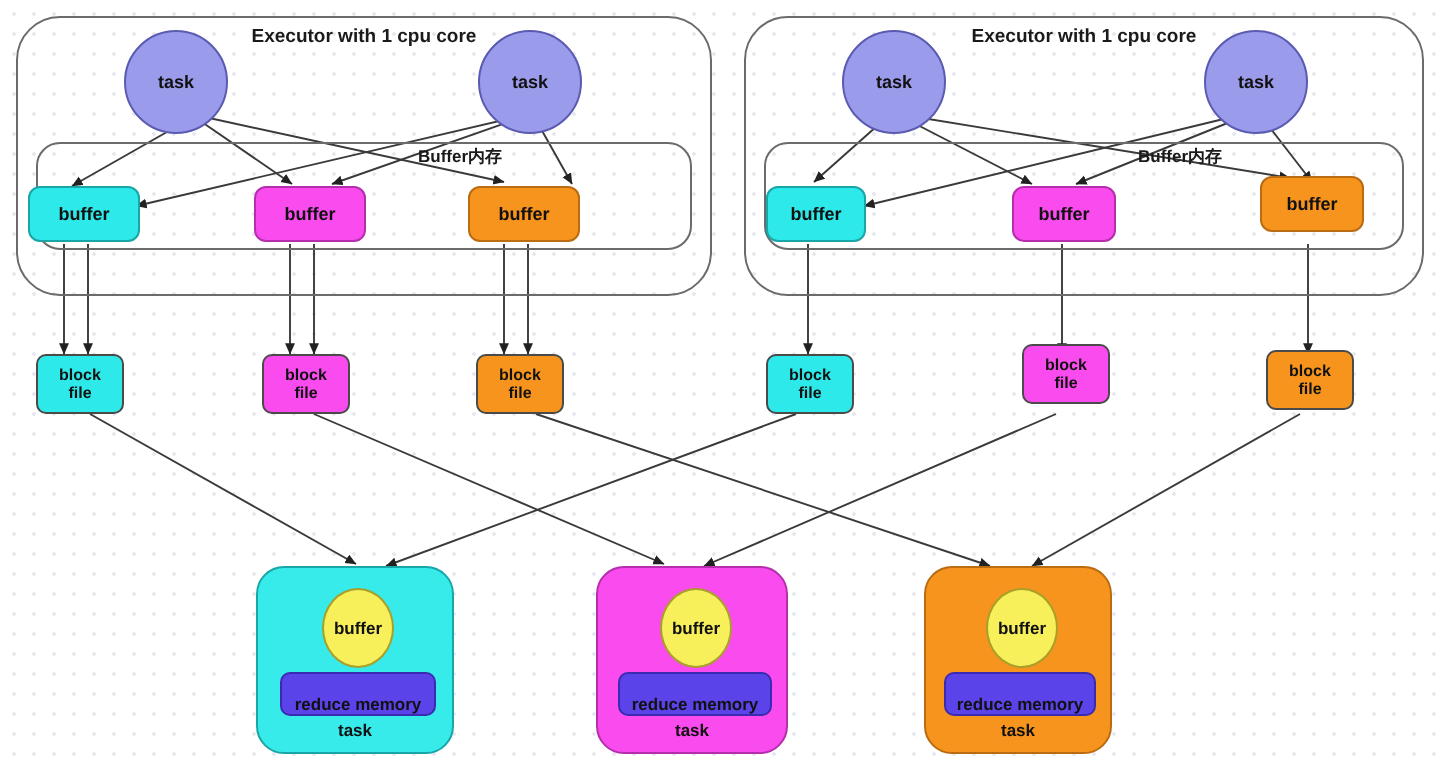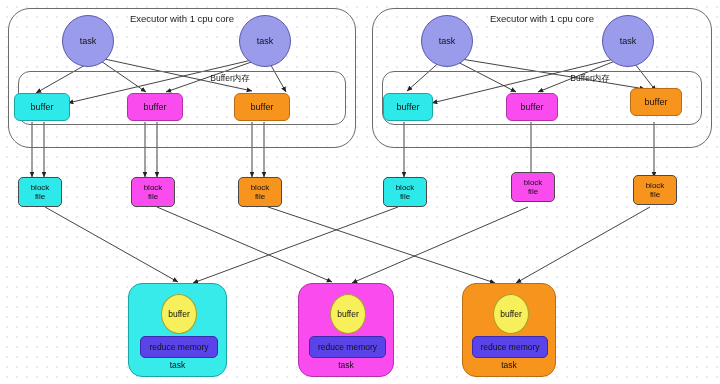--- a/index.html
+++ b/index.html
@@ -14,7 +14,7 @@
     overflow:hidden;
     position:relative;
   }
-  #stage{position:absolute;left:0;top:0;width:720px;height:384px;}
+  #stage{position:absolute;left:0;top:0;width:720px;height:384px;font-weight:bold;}
   #edges{position:absolute;left:0;top:0;width:720px;height:384px;pointer-events:none;}
 
   .node{position:absolute;box-sizing:border-box;}

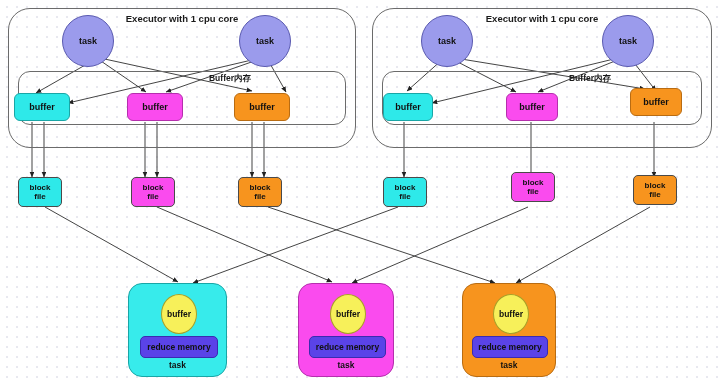--- a/index.html
+++ b/index.html
@@ -86,7 +86,7 @@
     background:#5a43e8;
     border:1.1px solid #3a2bb0;
     border-radius:5px;
-    display:flex;align-items:center;justify-content:center;
+    display:flex;align-items:flex-end;justify-content:center;
     font-size:8.5px;color:#111;
   }
   .bt-label{

